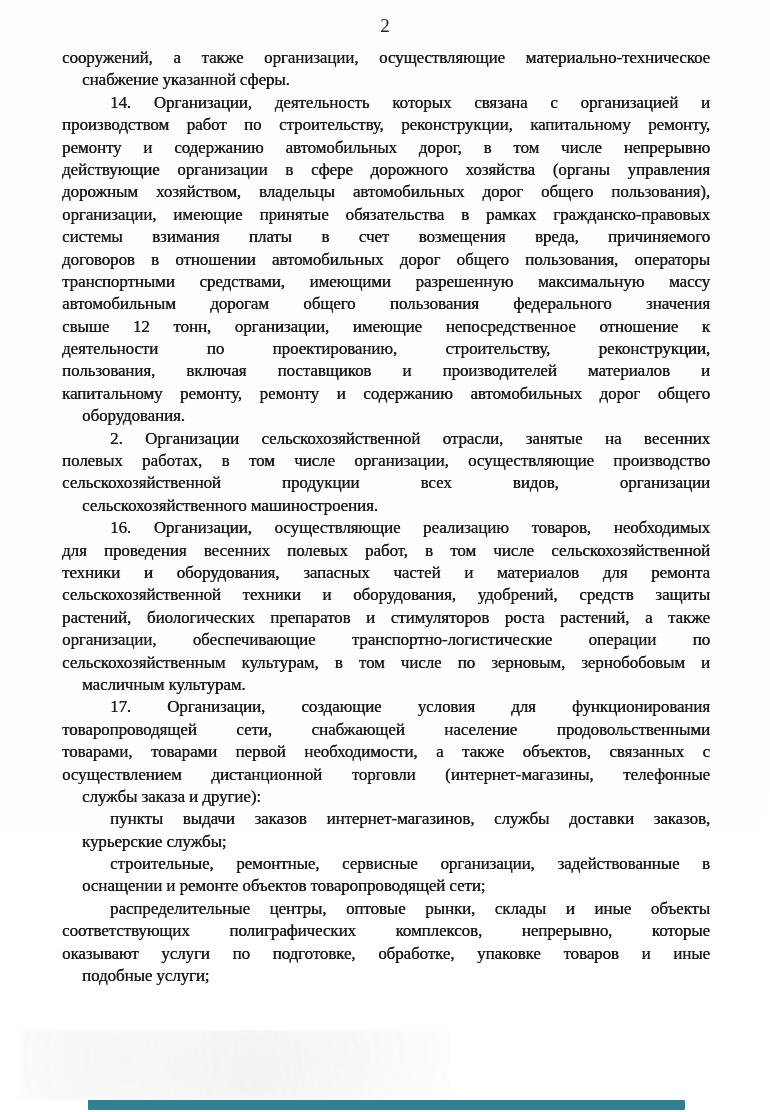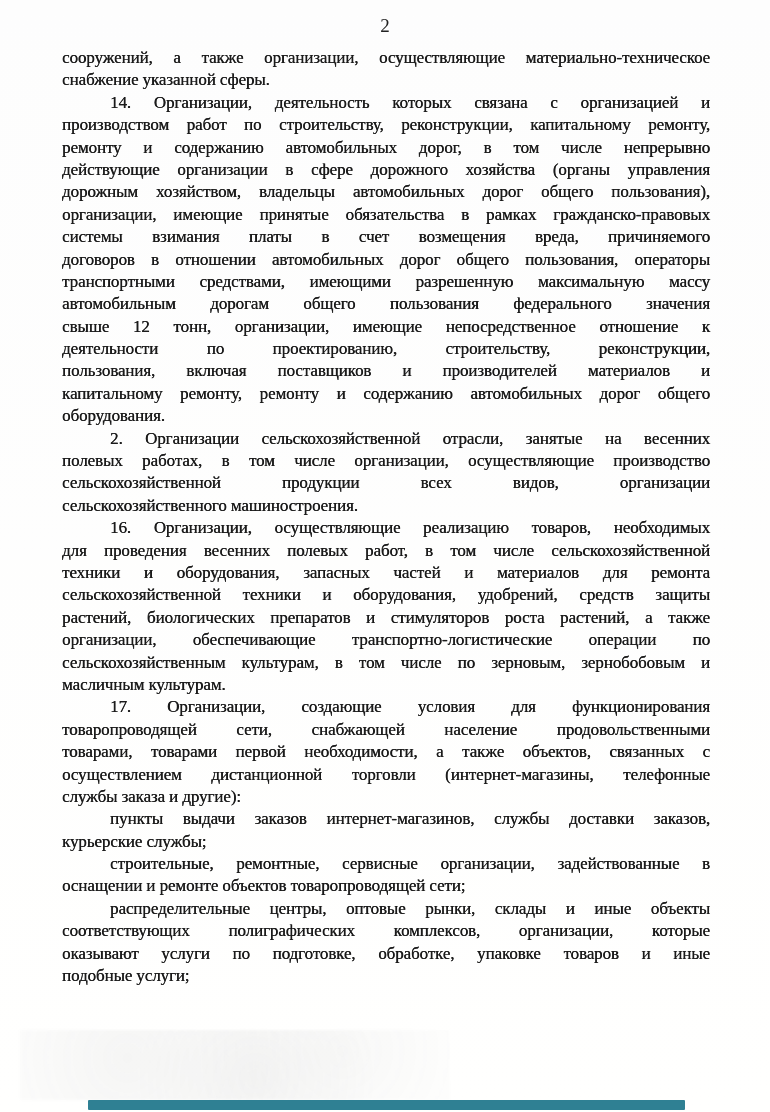--- a/index.html
+++ b/index.html
@@ -52,6 +52,7 @@
   }
   .line.last {
     text-align-last: left;
+    margin-left: 20px;
   }
   
   .scan-noise {

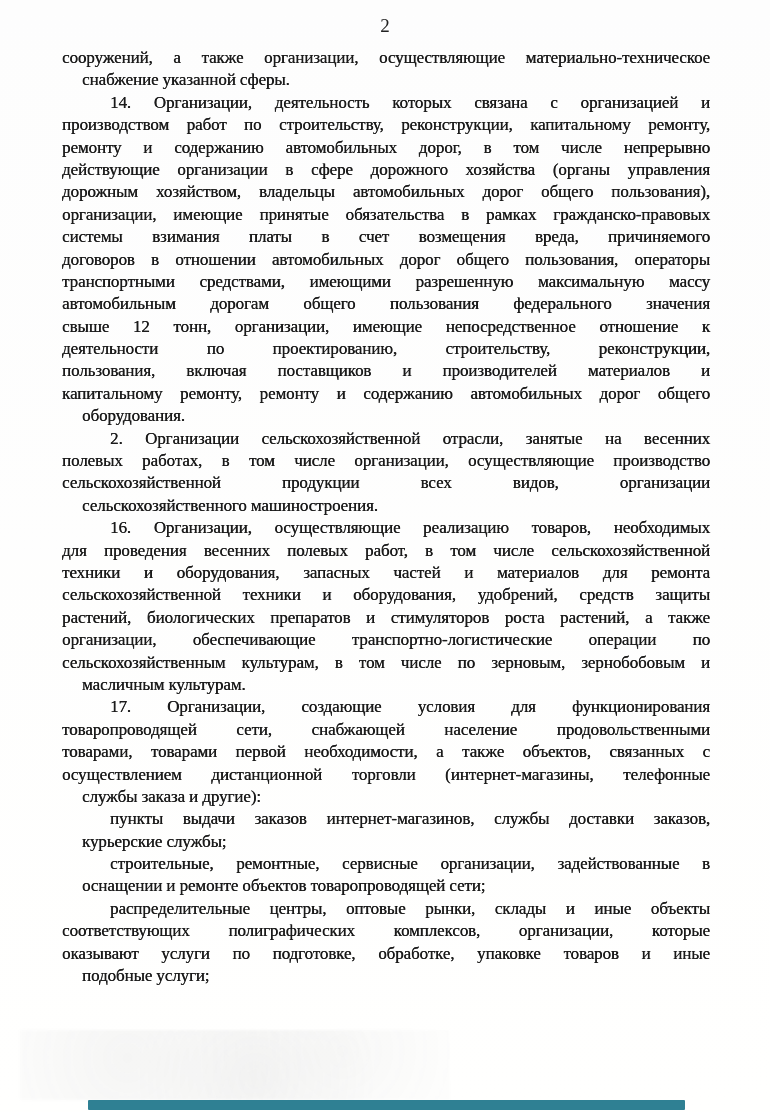--- a/index.html
+++ b/index.html
@@ -123,7 +123,7 @@
       <div class="line indent">строительные, ремонтные, сервисные организации, задействованные в</div>
       <div class="line last">оснащении и ремонте объектов товаропроводящей сети;</div>
       <div class="line indent">распределительные центры, оптовые рынки, склады и иные объекты</div>
-      <div class="line">соответствующих полиграфических комплексов, организации, которые</div>
+      <div class="line">соответствующих полиграфических комплексов, непрерывно, которые</div>
       <div class="line">оказывают услуги по подготовке, обработке, упаковке товаров и иные</div>
       <div class="line last">подобные услуги;</div>
     </div>

